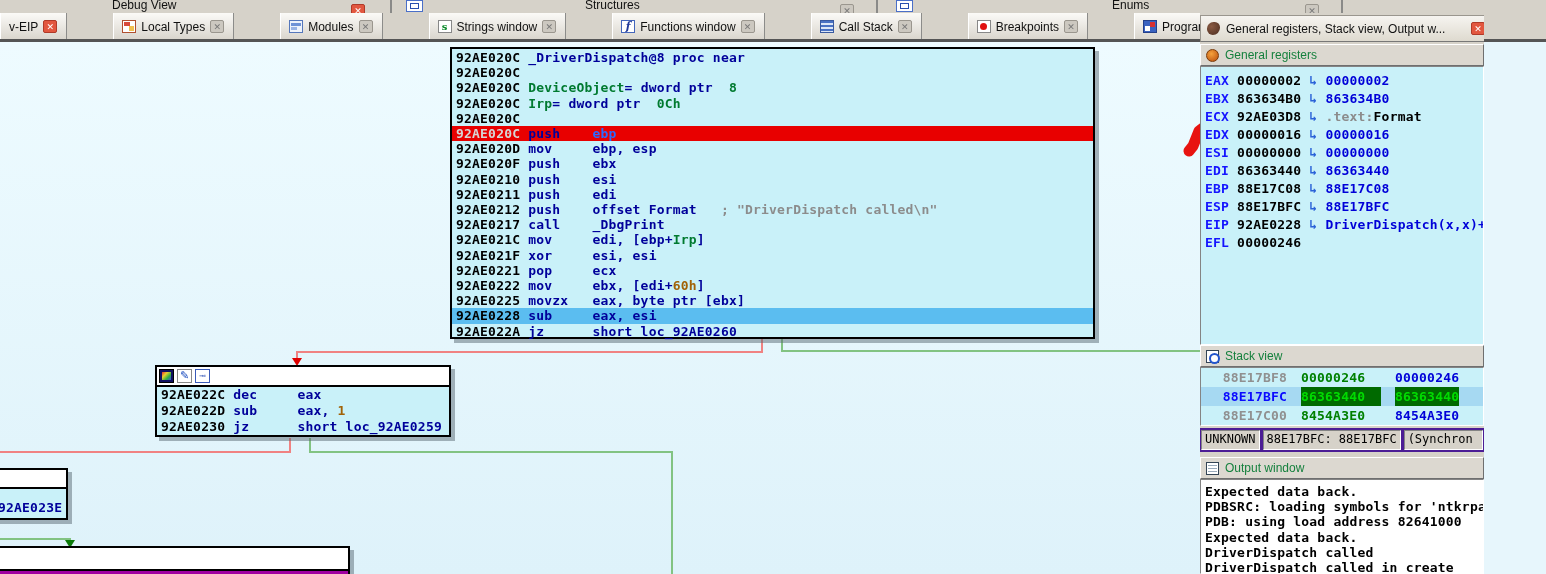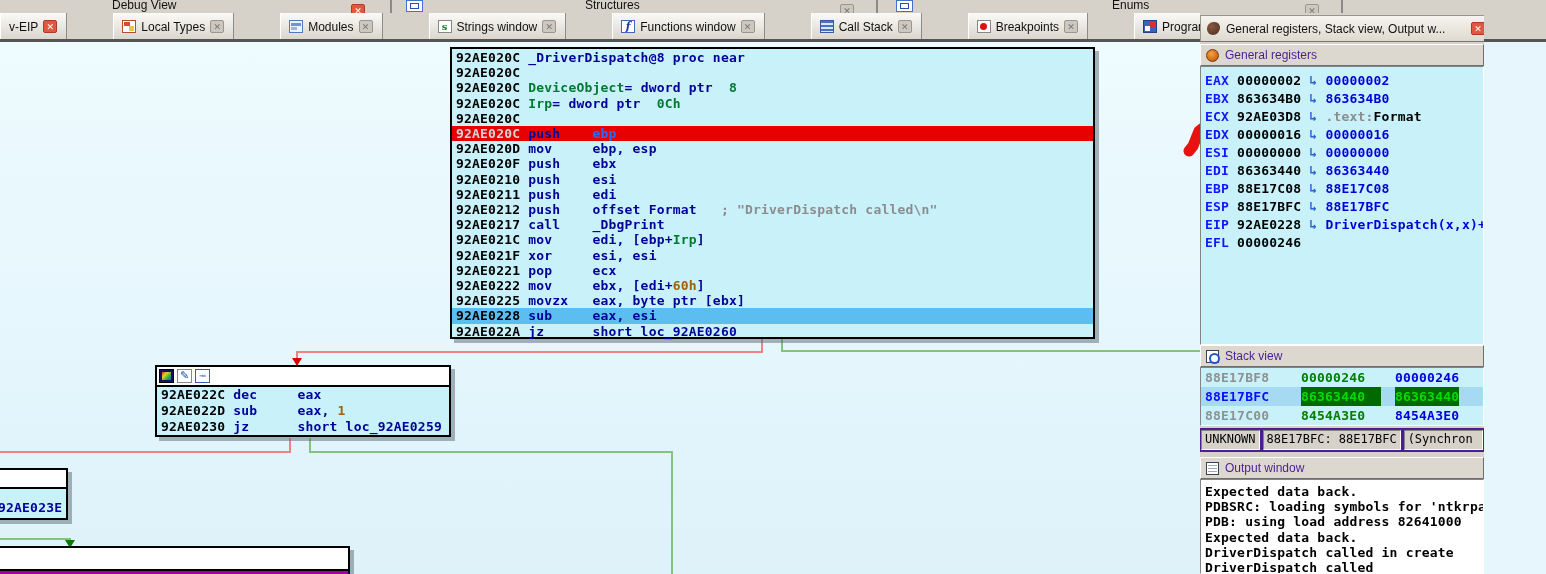--- a/index.html
+++ b/index.html
@@ -103,7 +103,7 @@
     background:radial-gradient(circle at 35% 35%, #8a5a42, #4a2c1e); }
   .bar3d { position:absolute; left:0; width:284px; height:22px; background:#dcd8d0;
     border:1px solid; border-color:#fff #6f6f6f #6f6f6f #fff;
-    display:flex; align-items:center; gap:6px; padding:0 5px; font-size:12px; color:#4c1d95; }
+    display:flex; align-items:center; gap:6px; padding:0 5px; font-size:12px; color:#15803d; }
   .bug-icon { width:13px; height:13px; border-radius:50%;
     background:radial-gradient(circle at 40% 35%, #f6a23c, #b84c0c); border:1px solid #7a3a08; }
   .stack-view-icon { width:13px; height:13px; background:#fff; border:1px solid #345; position:relative; }

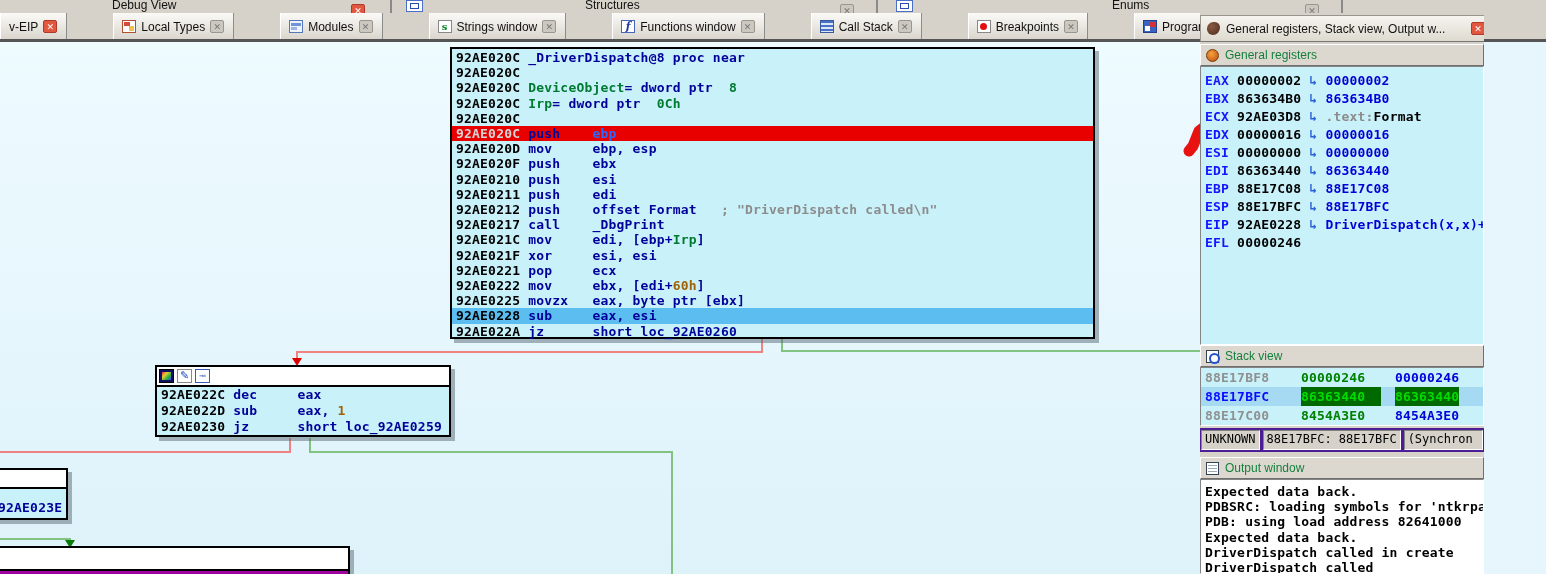--- a/index.html
+++ b/index.html
@@ -135,7 +135,7 @@
   .sa-gray { color:#909090; } .sa-sel { color:#0a0aff; }
   .sv-green { color:#008000; } .sv-blue { color:#0000d8; }
   .sv-hl { background:#006a00; color:#00dc00; }
-  .stk-c1 { display:inline-block; width:82px; }
+  .stk-c1 { display:inline-block; width:82px;text-align:right; }
   .stk-c2 { display:inline-block; width:80px; margin-left:14px; }
   .stk-c3 { display:inline-block; margin-left:14px; }
 

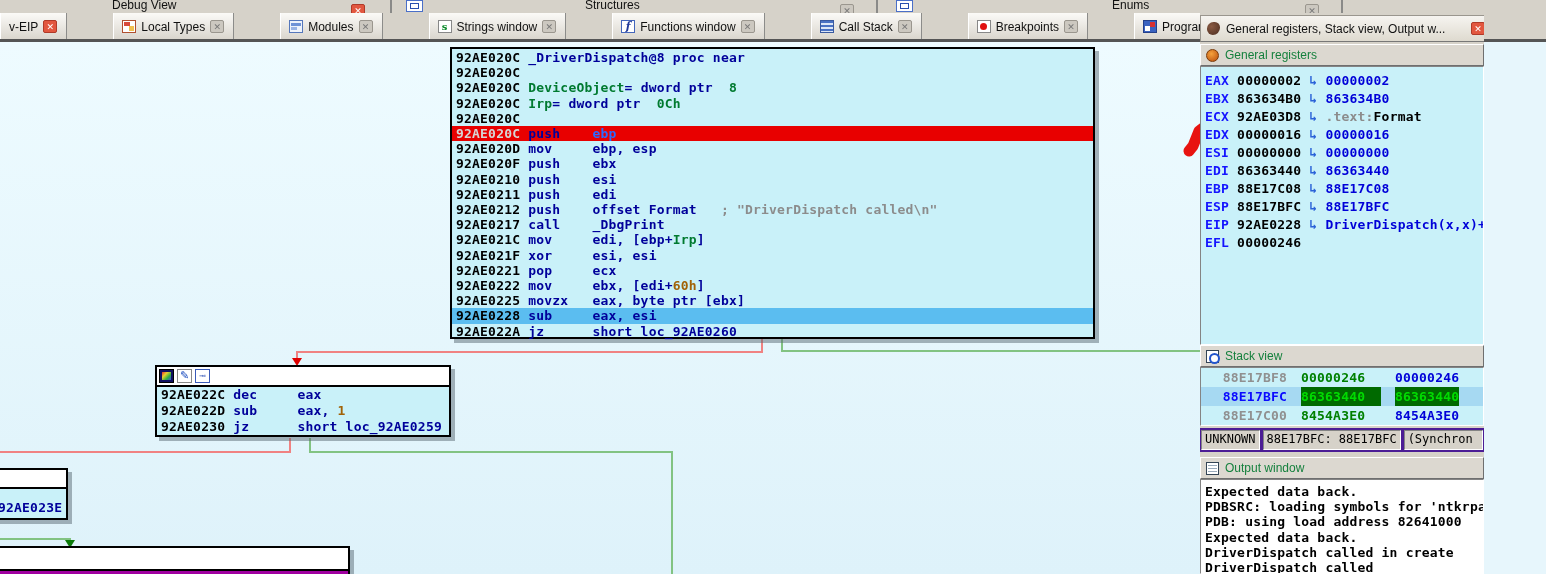--- a/index.html
+++ b/index.html
@@ -283,7 +283,7 @@
       <span class="icon output-icon"></span>
       <span>Output window</span>
     </div>
-    <div id="rp-ow-body" class="mono sunken"><div class="ow-line">Expected data back.</div><div class="ow-line">PDBSRC: loading symbols for 'ntkrpa</div><div class="ow-line">PDB: using load address 82641000</div><div class="ow-line">Expected data back.</div><div class="ow-line">DriverDispatch called in create</div><div class="ow-line">DriverDispatch called</div></div>
+    <div id="rp-ow-body" class="mono sunken"><div class="ow-line">Expected data back.</div><div class="ow-line">PDBSRC: loading symbols for 'ntkrpa</div><div class="ow-line">PDB: using load address 82641000</div><div class="ow-line">Expected data back.</div><div class="ow-line">DriverDispatch called</div><div class="ow-line">DriverDispatch called in create</div></div>
   </div>
 
 </div>

